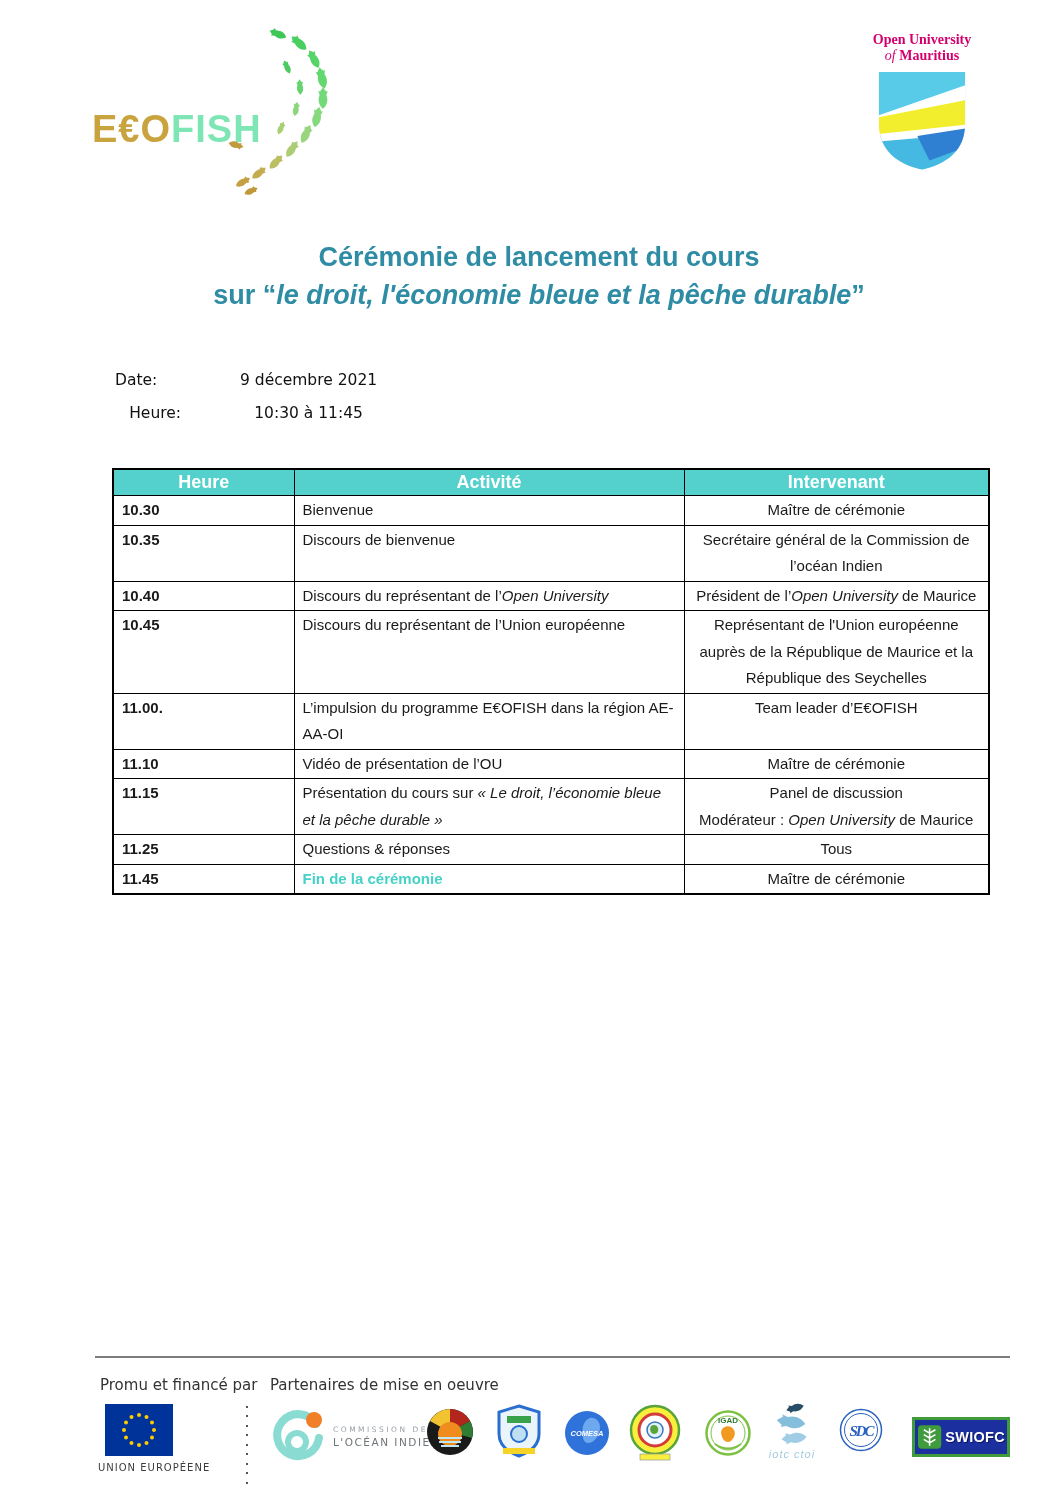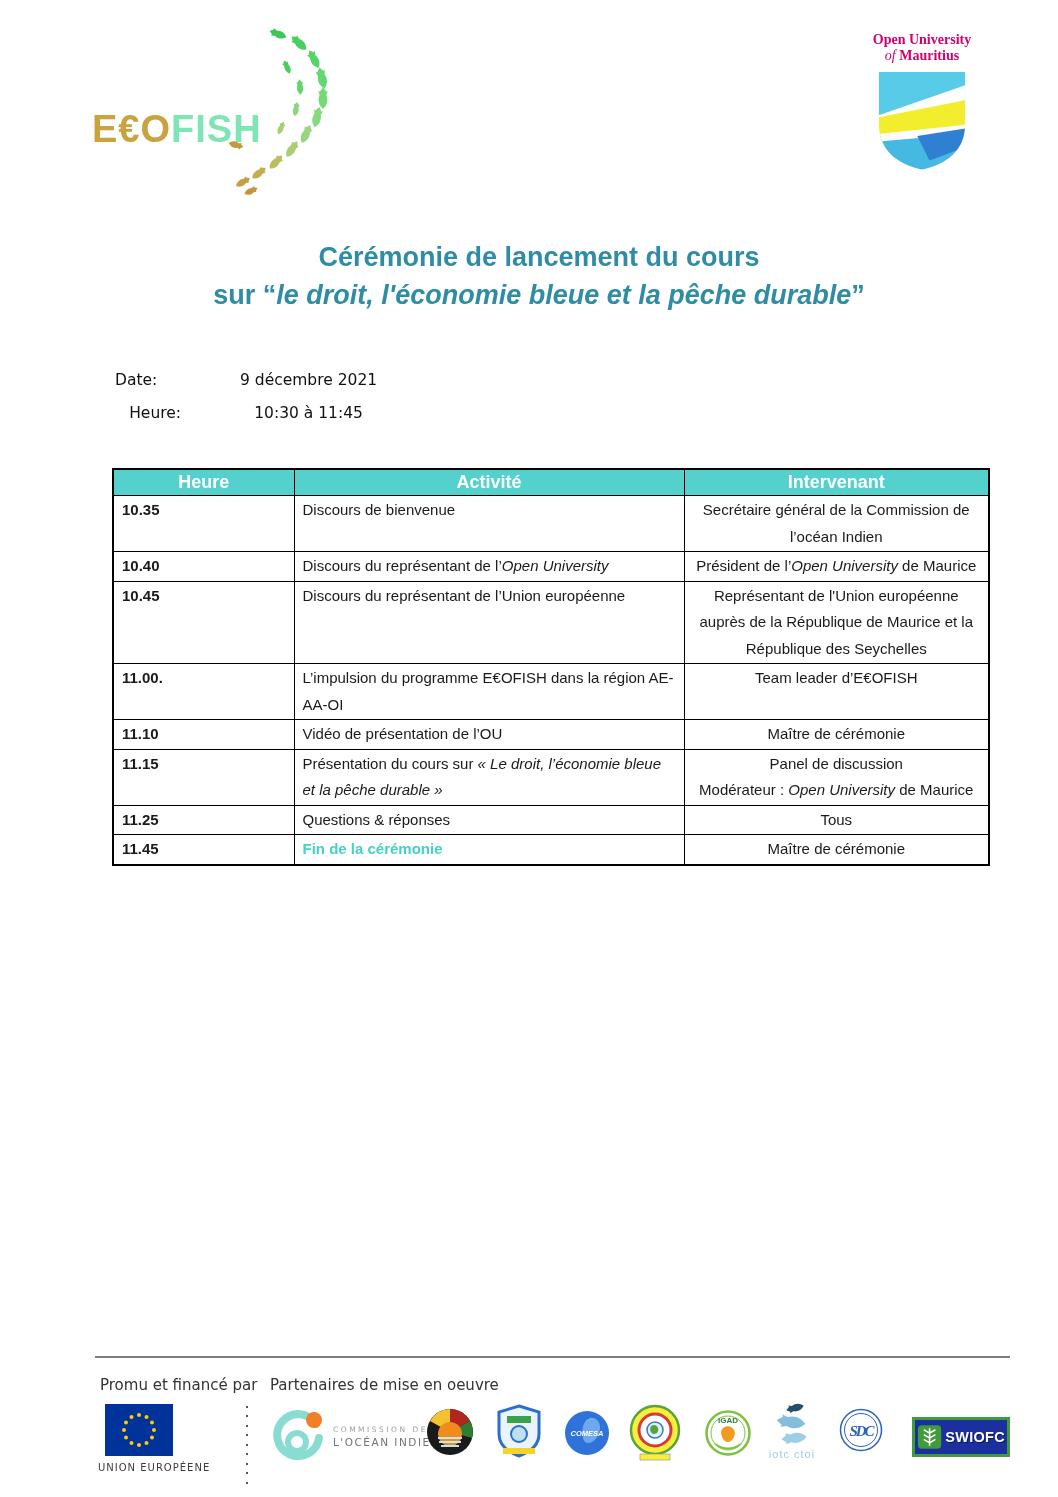--- a/index.html
+++ b/index.html
@@ -158,6 +158,11 @@
     </thead>
     <tbody>
         <tr>
+          <td class="time"><span>10.30</span></td>
+          <td class="act"><span>Bienvenue</span></td>
+          <td class="spk"><span>Maître de cérémonie</span></td>
+        </tr>
+        <tr>
           <td class="time"><span>10.35</span></td>
           <td class="act"><span>Discours de bienvenue</span></td>
           <td class="spk"><span>Secrétaire général de la Commission de l’océan Indien</span></td>

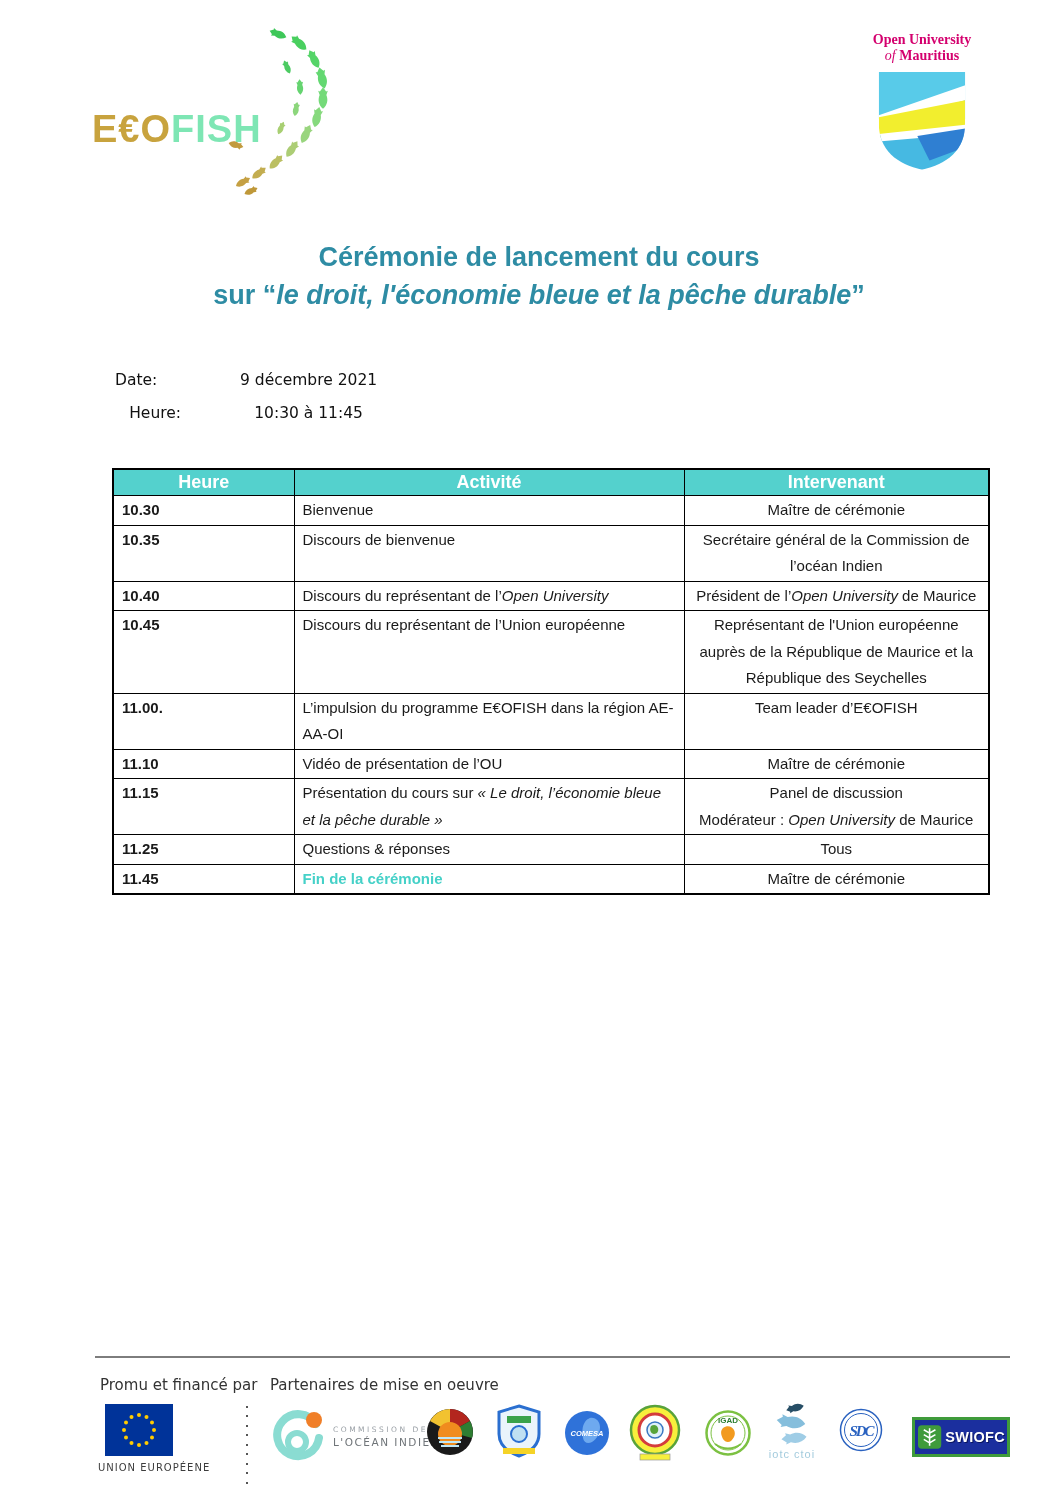--- a/index.html
+++ b/index.html
@@ -65,7 +65,7 @@
   .lta{left:426px;top:1408px;} .lvfo{left:494px;top:1404px;} .comesa{left:564px;top:1410px;}
   .eac{left:628px;top:1404px;} .igad{left:705px;top:1410px;}
   .iotc{left:766px;top:1400px;width:52px;text-align:center;}
-  .iotc-label{font-size:11px;color:#a3cbdd;letter-spacing:1px;margin-top:-2px;}
+  .iotc-label{font-size:11px;color:#a3cbdd;letter-spacing:1px;margin-top:-2px;font-style:italic;}
   .sadc{left:839px;top:1408px;}
   .swiofc{left:912px;top:1417px;width:88px;height:34px;background:#1b2f9e;
           border:3px solid #3f9b3b;display:flex;align-items:center;gap:3px;padding:0 2px;box-sizing:content-box;}

